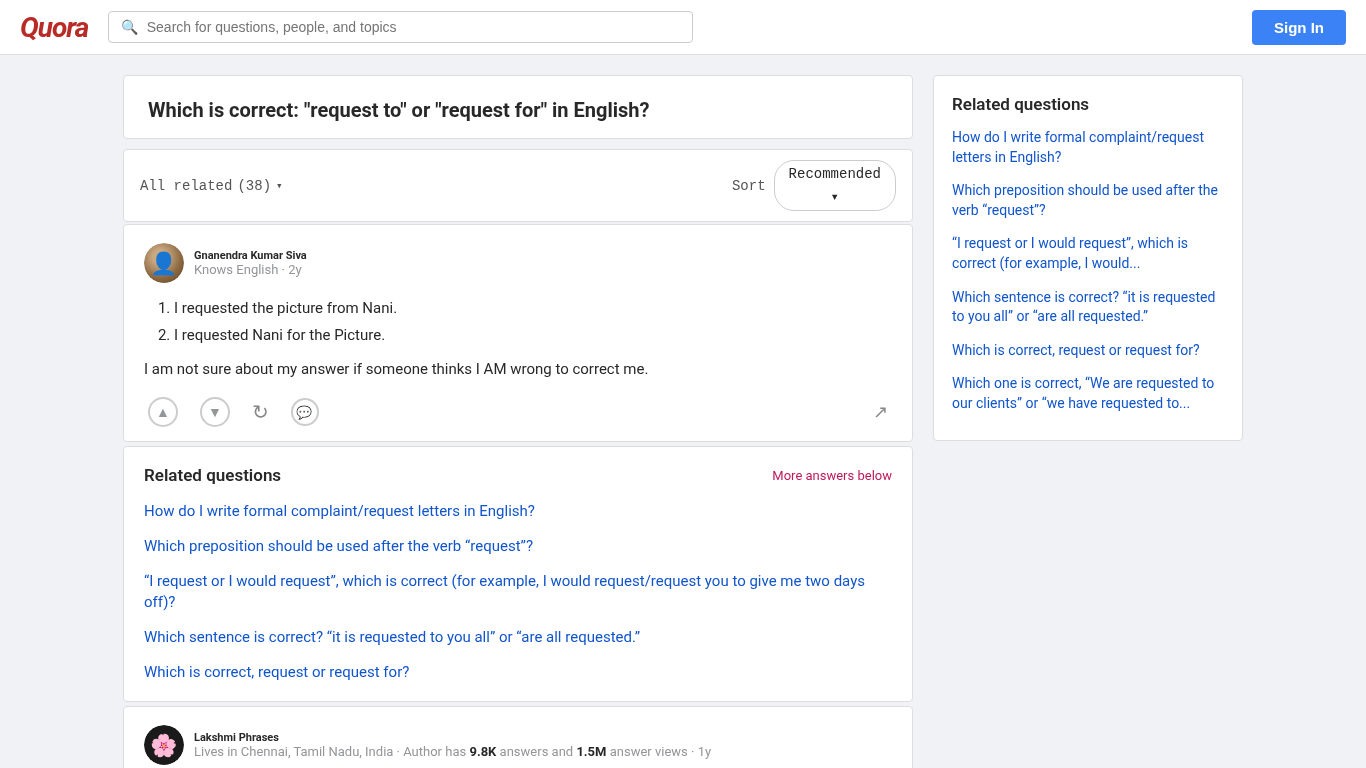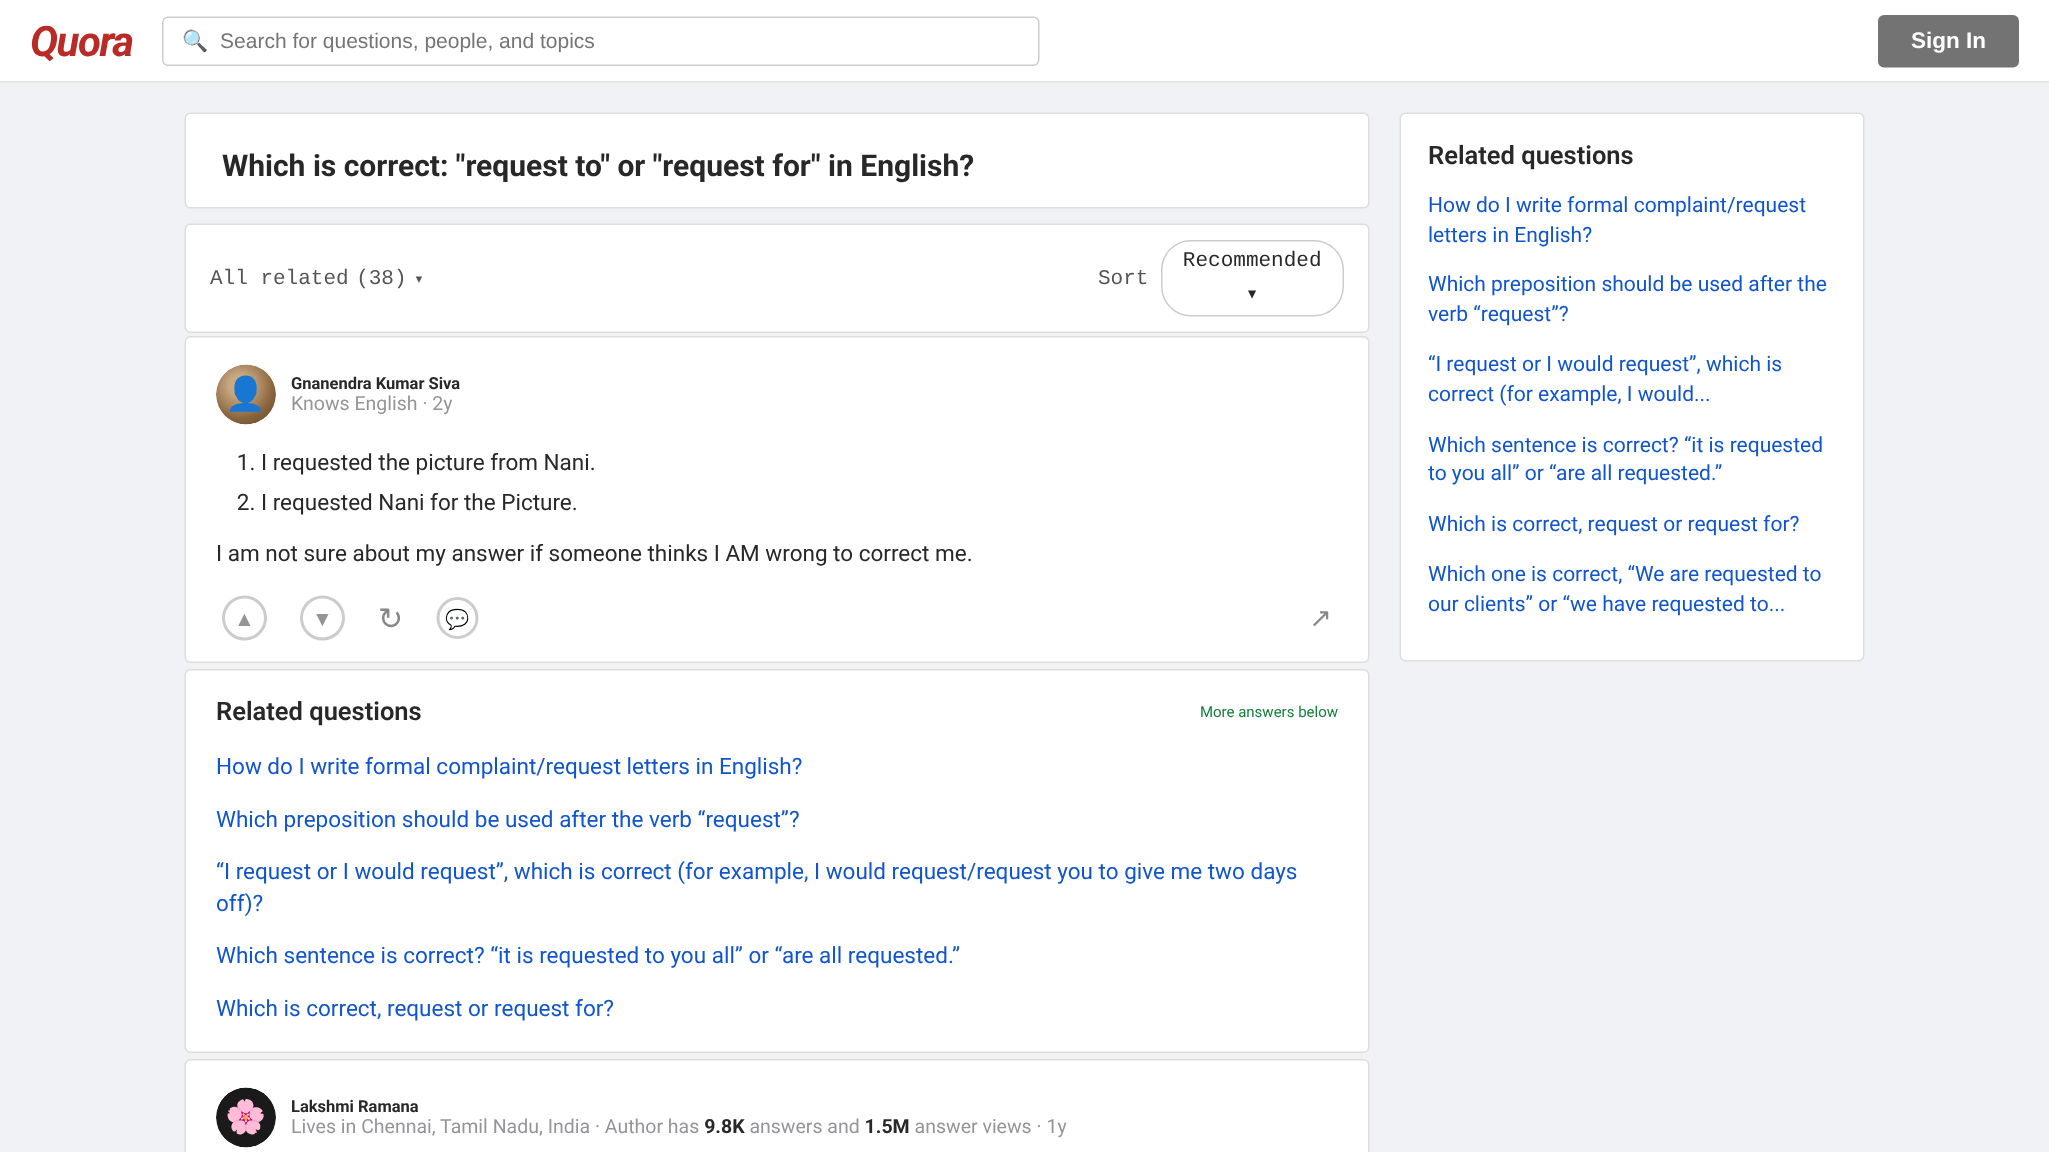--- a/index.html
+++ b/index.html
@@ -55,7 +55,7 @@
     }
     .header-spacer { flex: 1; }
     .sign-in-btn {
-      background: #737373;
+      background: #3b82f6;
       color: #fff;
       border: none;
       border-radius: 4px;

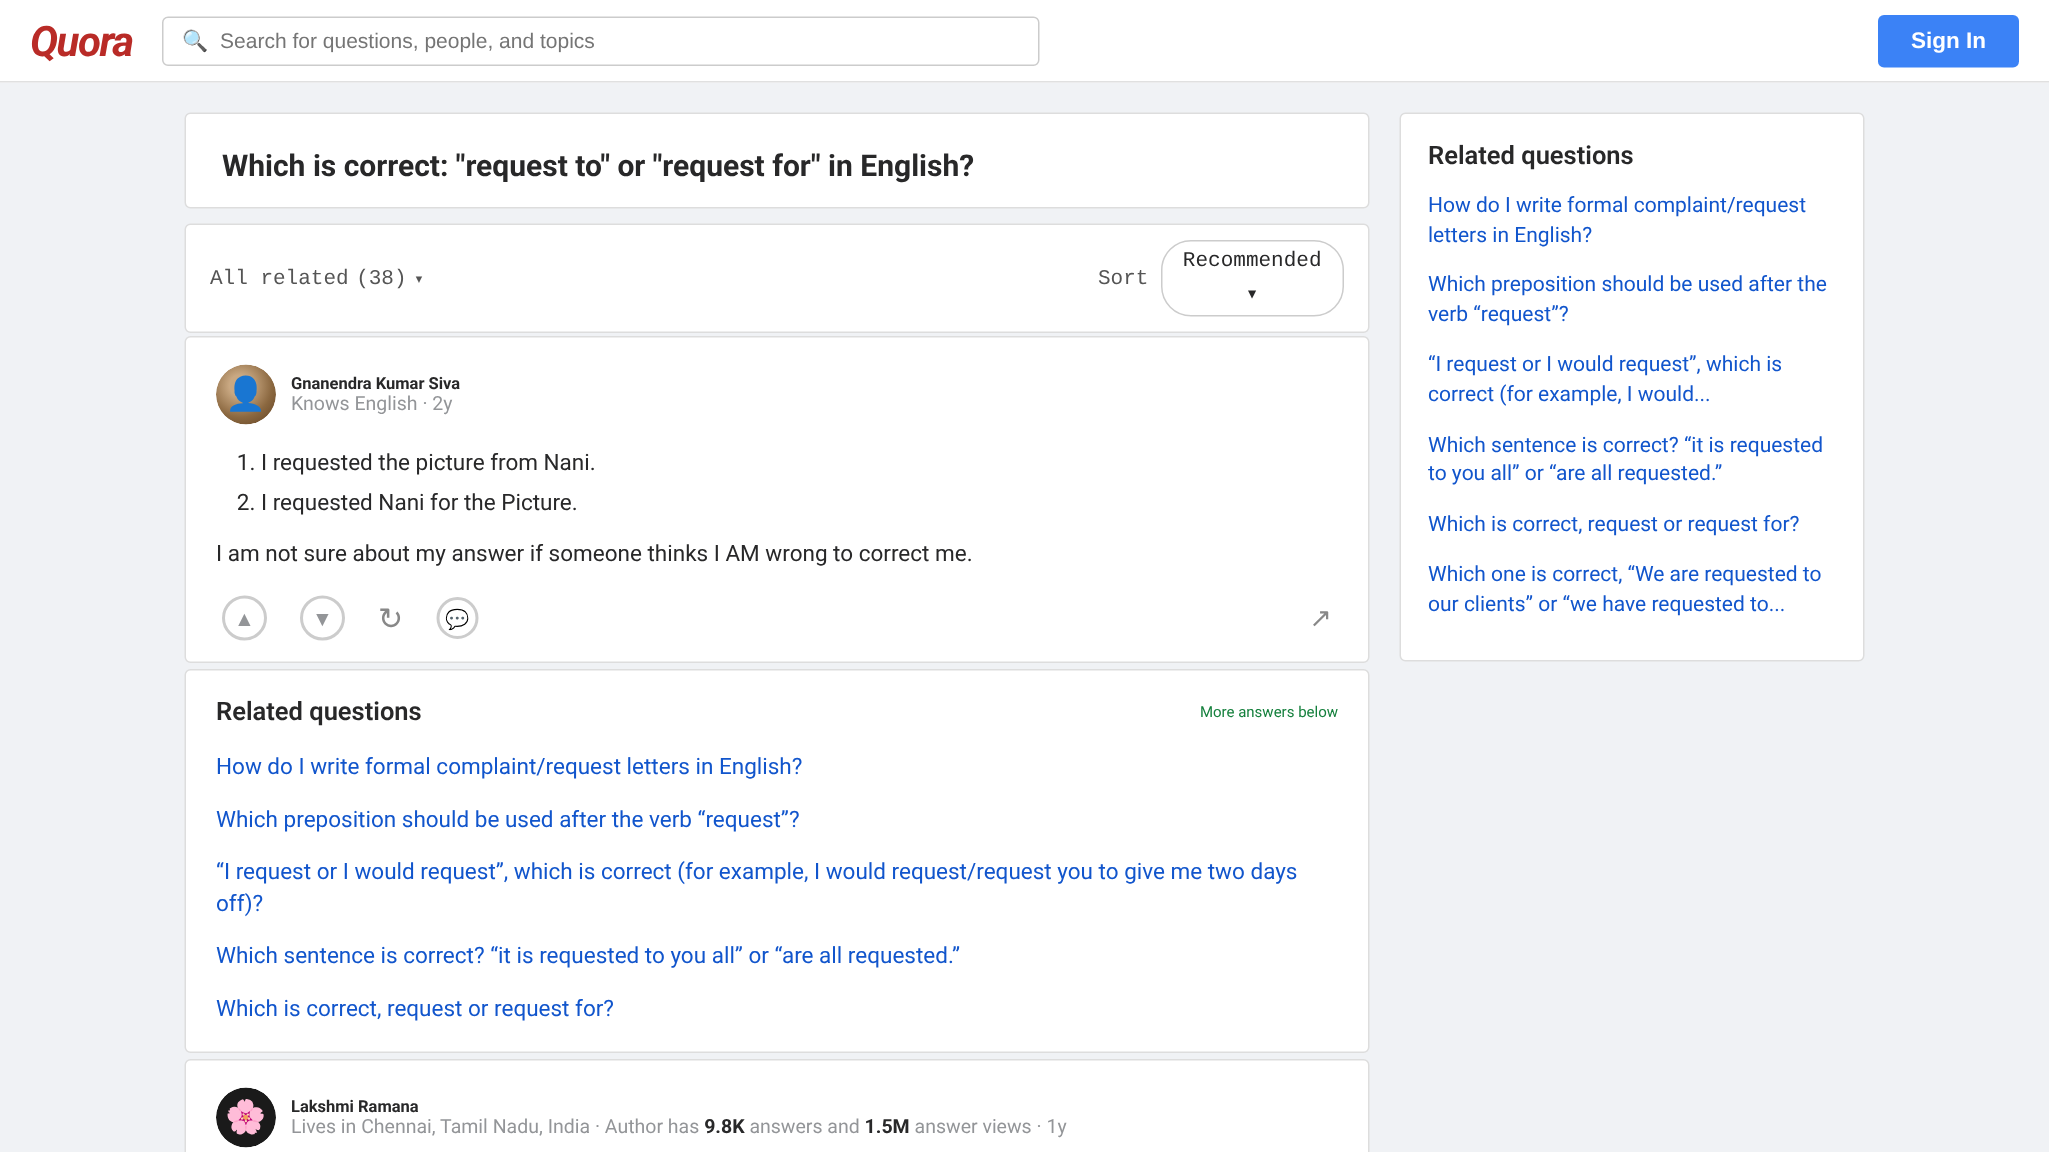--- a/index.html
+++ b/index.html
@@ -223,8 +223,8 @@
       color: #282829;
     }
     .more-answers-below {
-      font-size: 10px;
-      color: #15803d;
+      font-size: 13px;
+      color: #be185d;
     }
     .related-link {
       display: block;

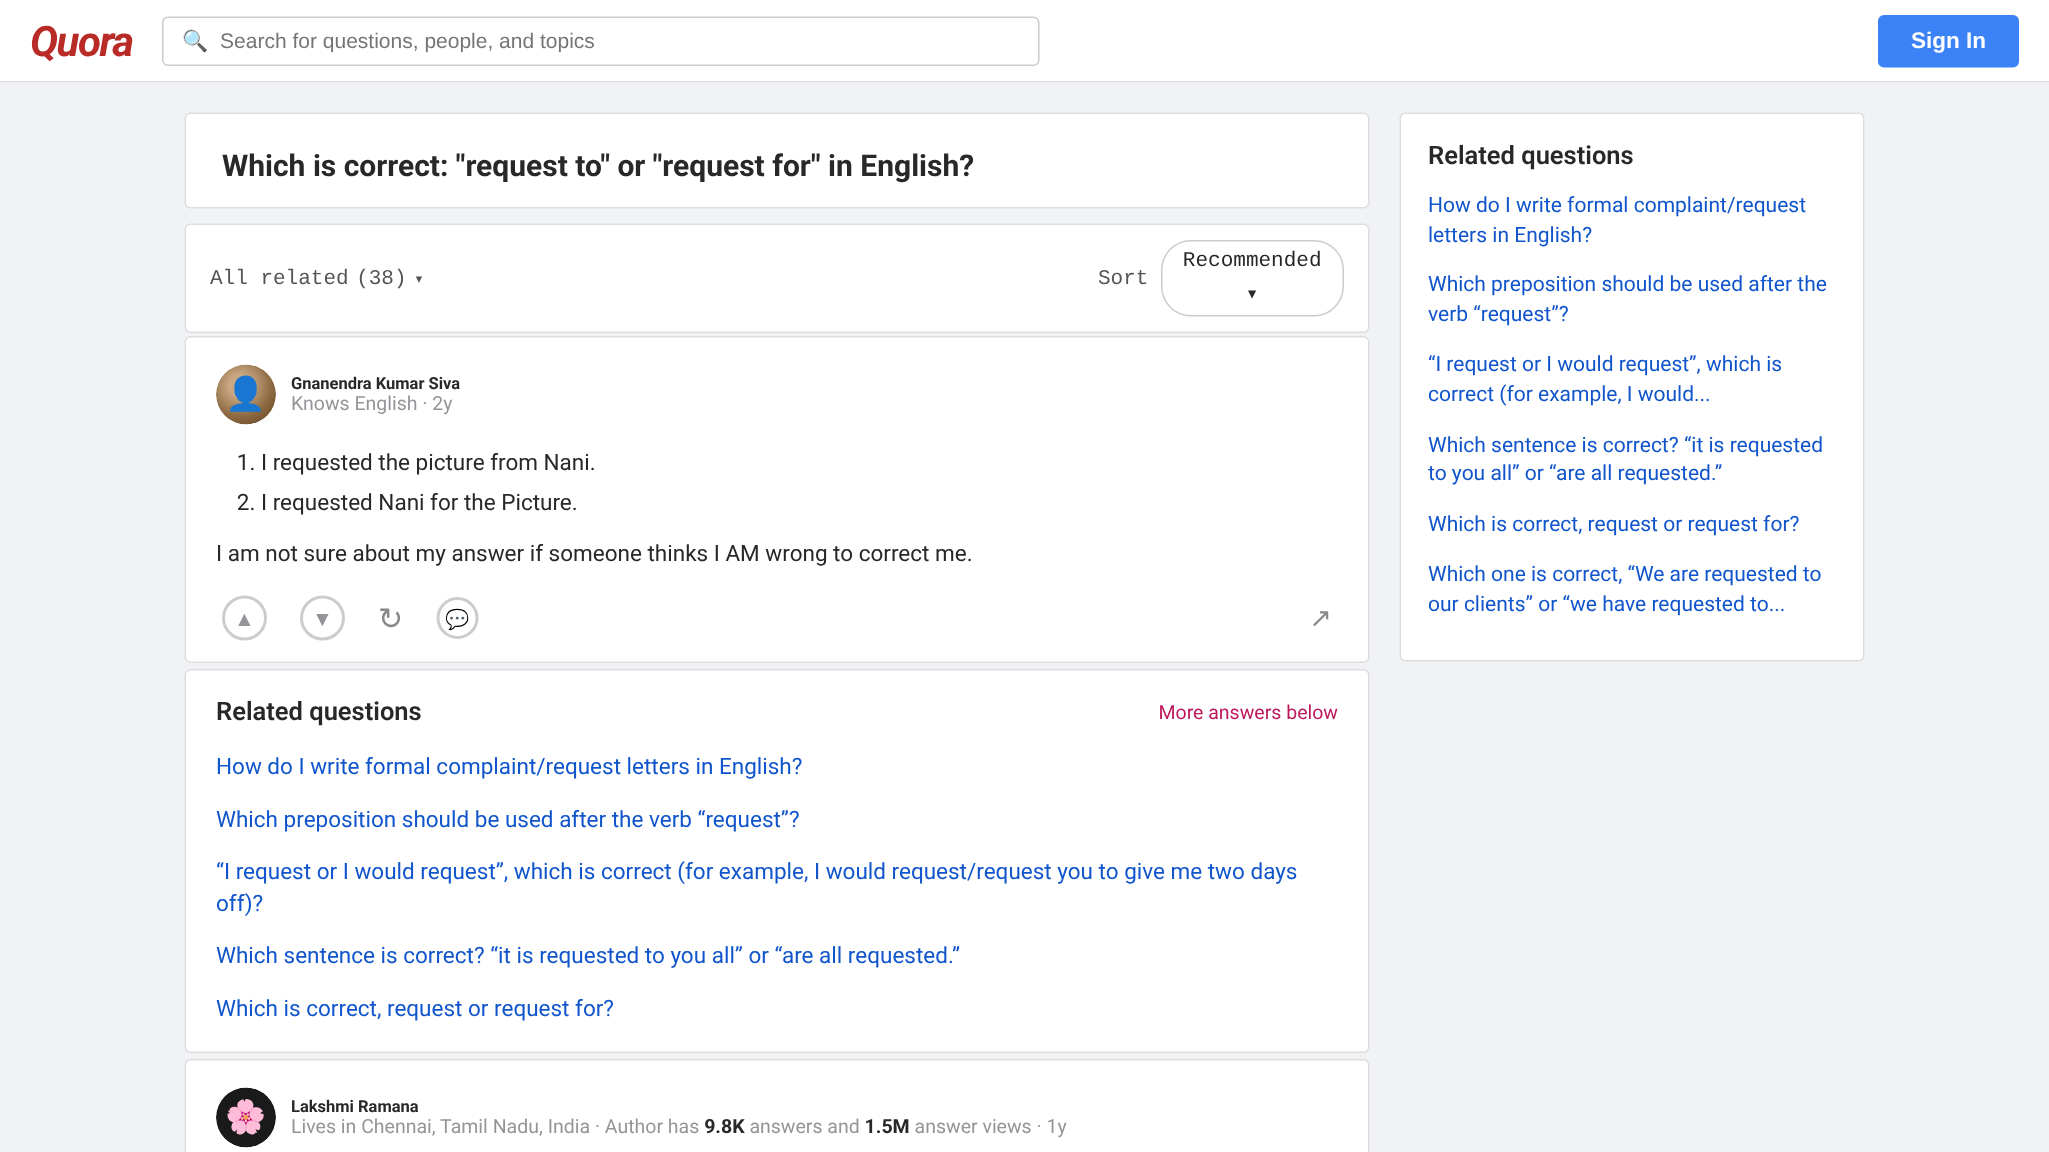--- a/index.html
+++ b/index.html
@@ -393,7 +393,7 @@
           </div>
         </div>
         <div class="answerer-info">
-          <a class="answerer-name">Lakshmi Ramana</a>
+          <a class="answerer-name">Lakshmi Phrases</a>
           <span class="second-meta">
             <span>Lives in Chennai, Tamil Nadu, India · Author has</span>
             <strong>9.8K</strong>

